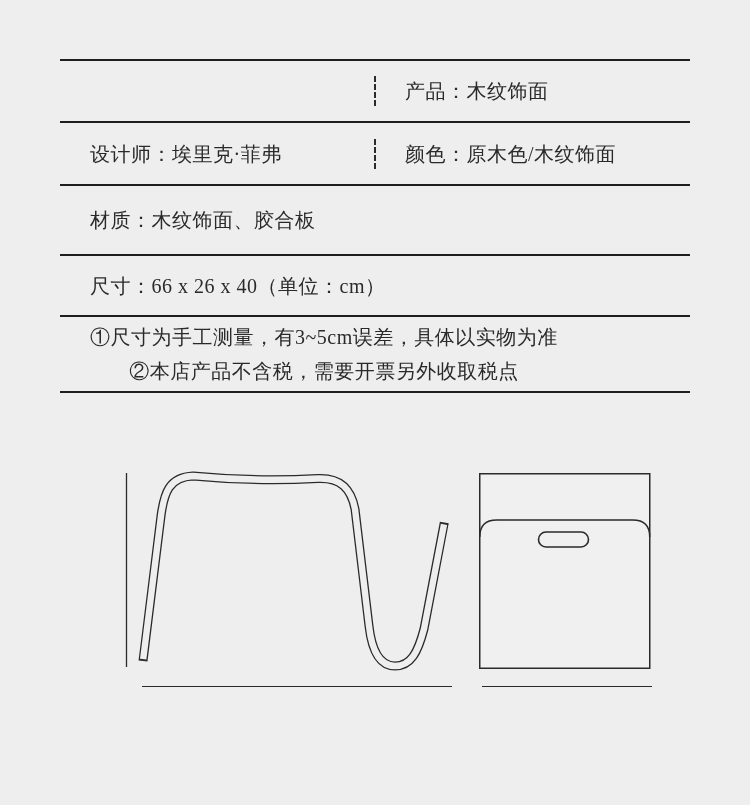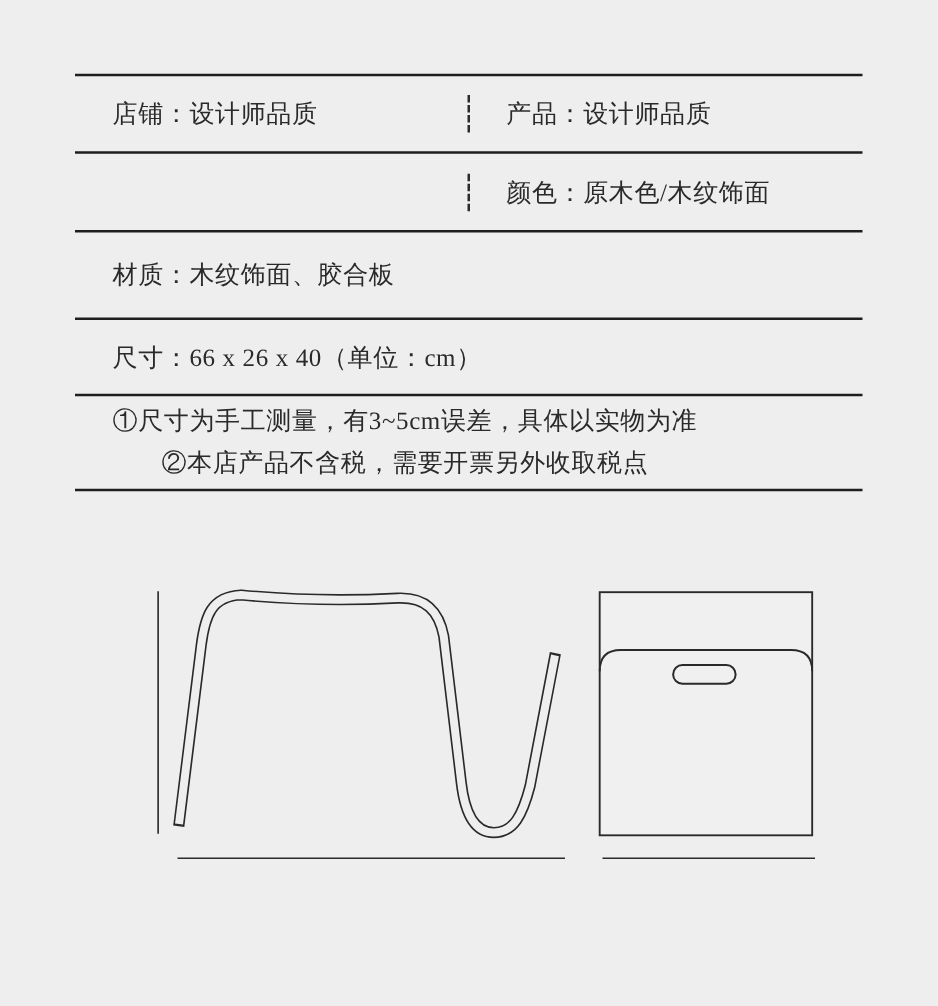--- a/index.html
+++ b/index.html
@@ -72,7 +72,6 @@
 <div class="spec-table">
 
   <div class="spec-row r1">
-    <span class="cell c1">店铺：设计师品质</span>
     <span class="divider"></span>
     <span class="cell c2">产品：设计师品质</span>
   </div>

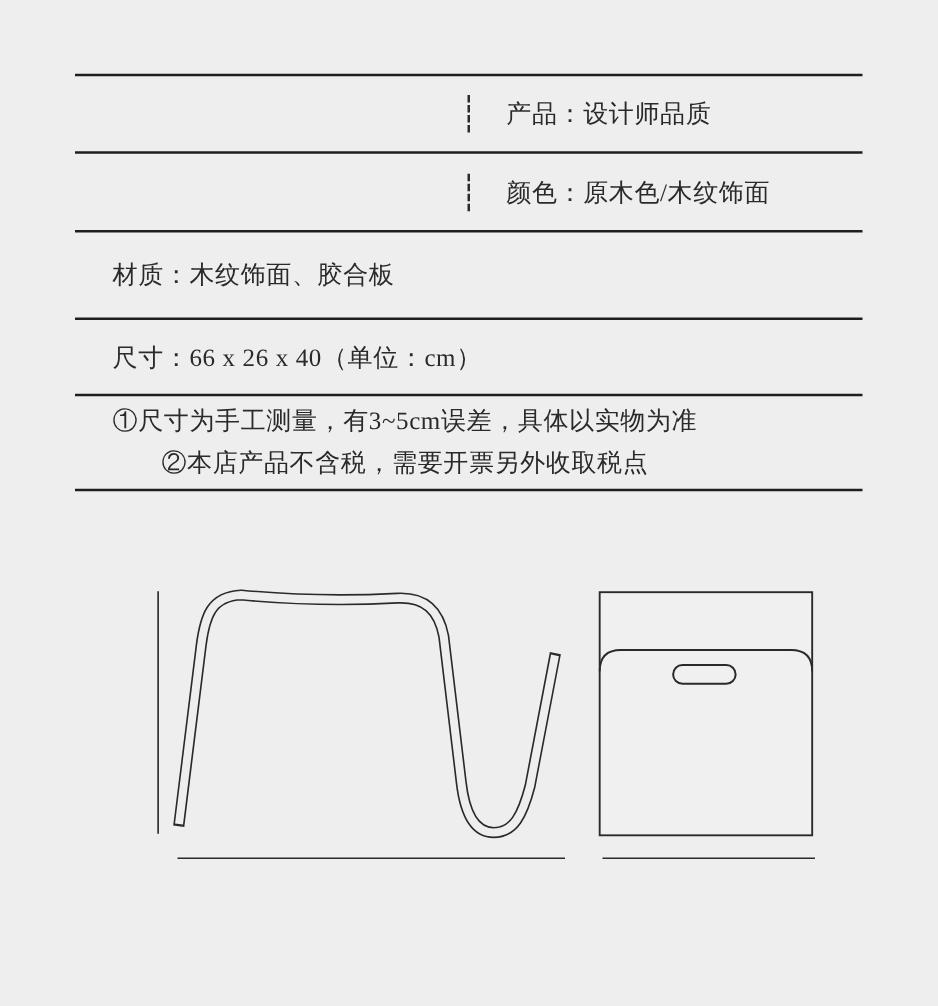--- a/index.html
+++ b/index.html
@@ -73,7 +73,7 @@
 
   <div class="spec-row r1">
     <span class="divider"></span>
-    <span class="cell c2">产品：设计师品质</span>
+    <span class="cell c2">产品：木纹饰面</span>
   </div>
 
   <div class="spec-row r2">

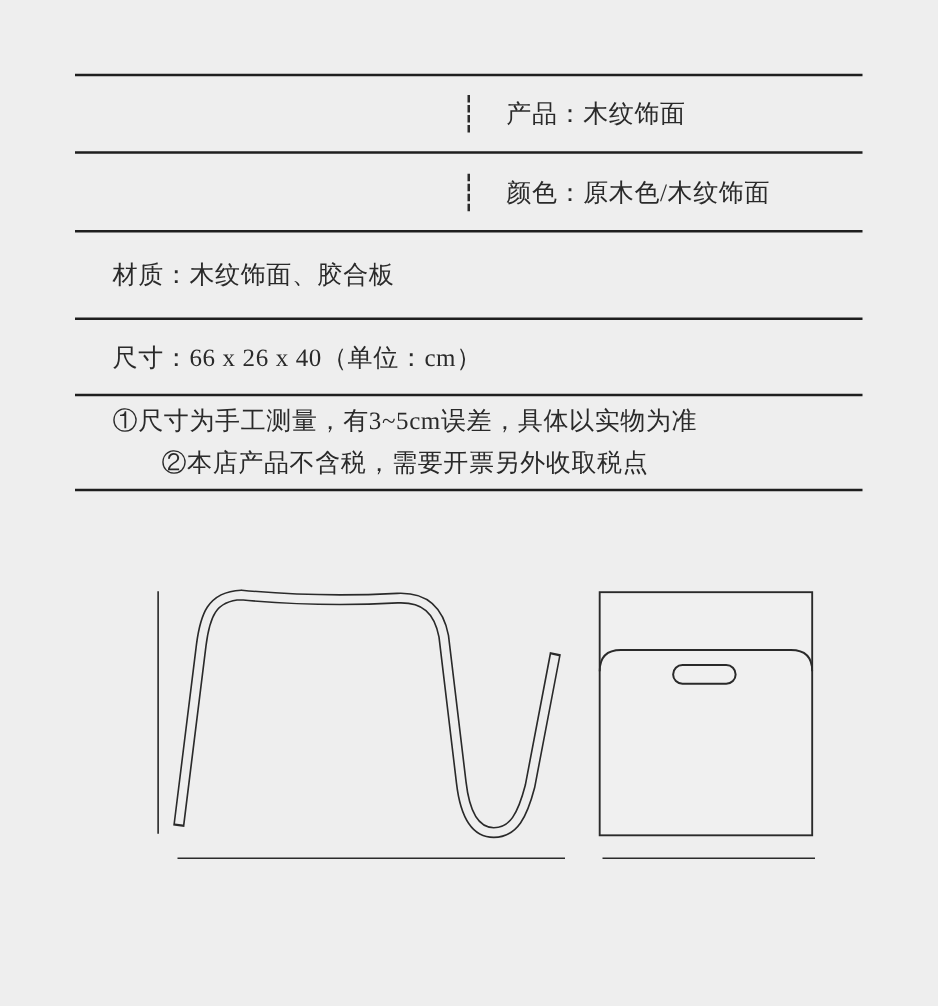--- a/index.html
+++ b/index.html
@@ -77,6 +77,7 @@
   </div>
 
   <div class="spec-row r2">
+    <span class="cell c1">设计师：埃里克·菲弗</span>
     <span class="divider"></span>
     <span class="cell c2">颜色：原木色/木纹饰面</span>
   </div>

